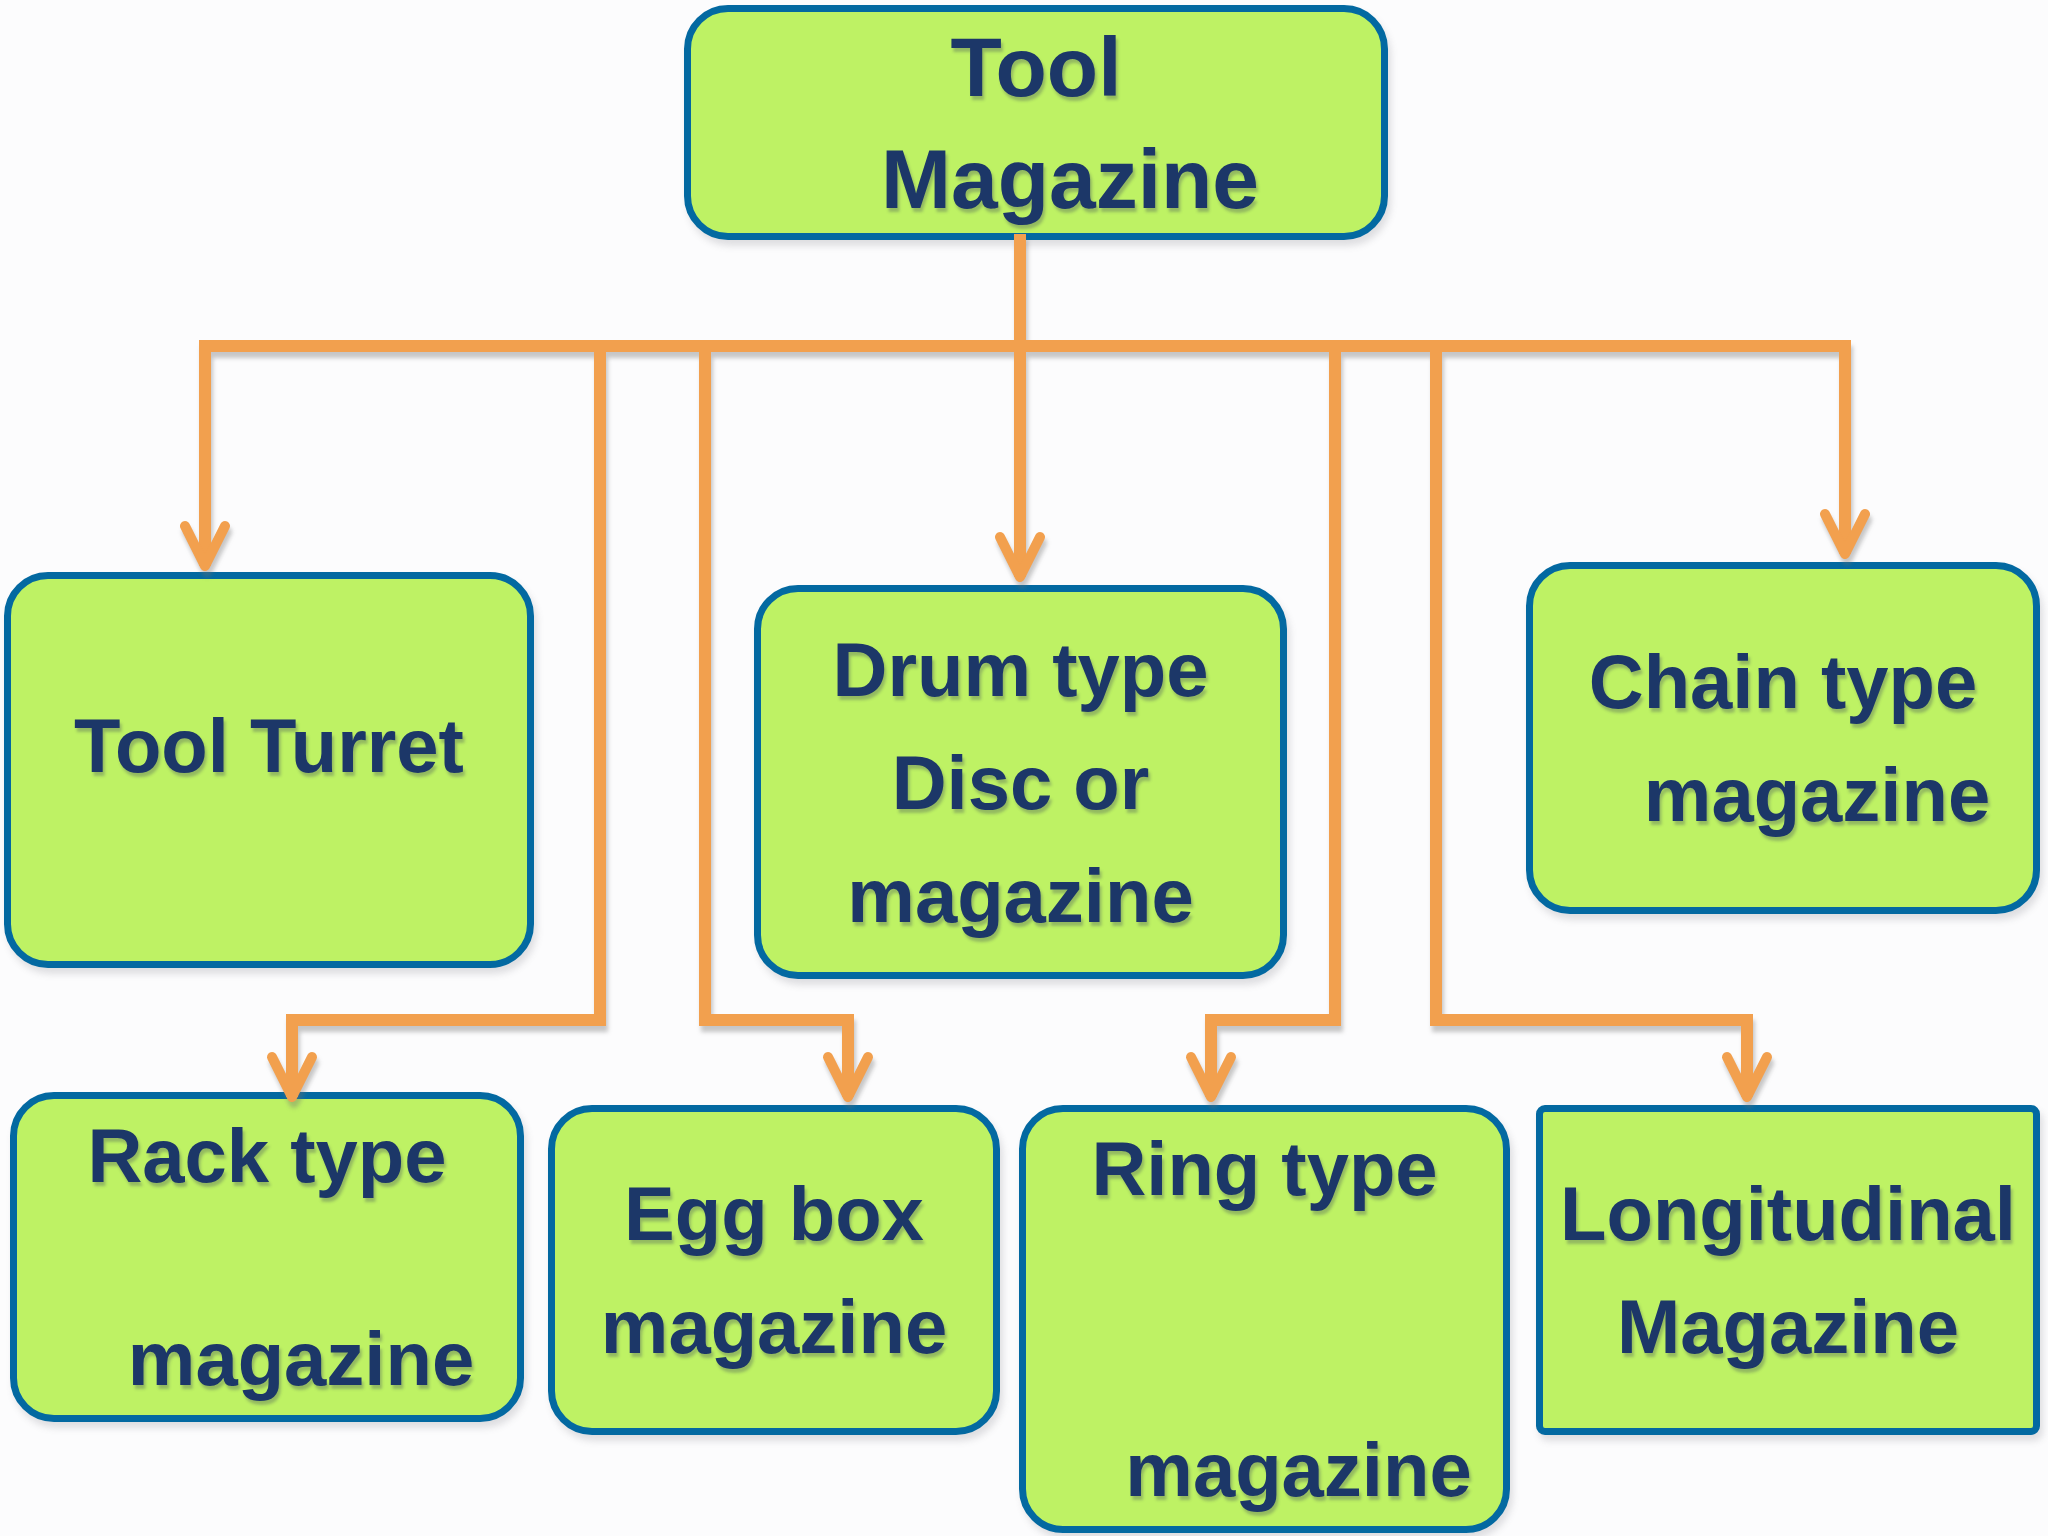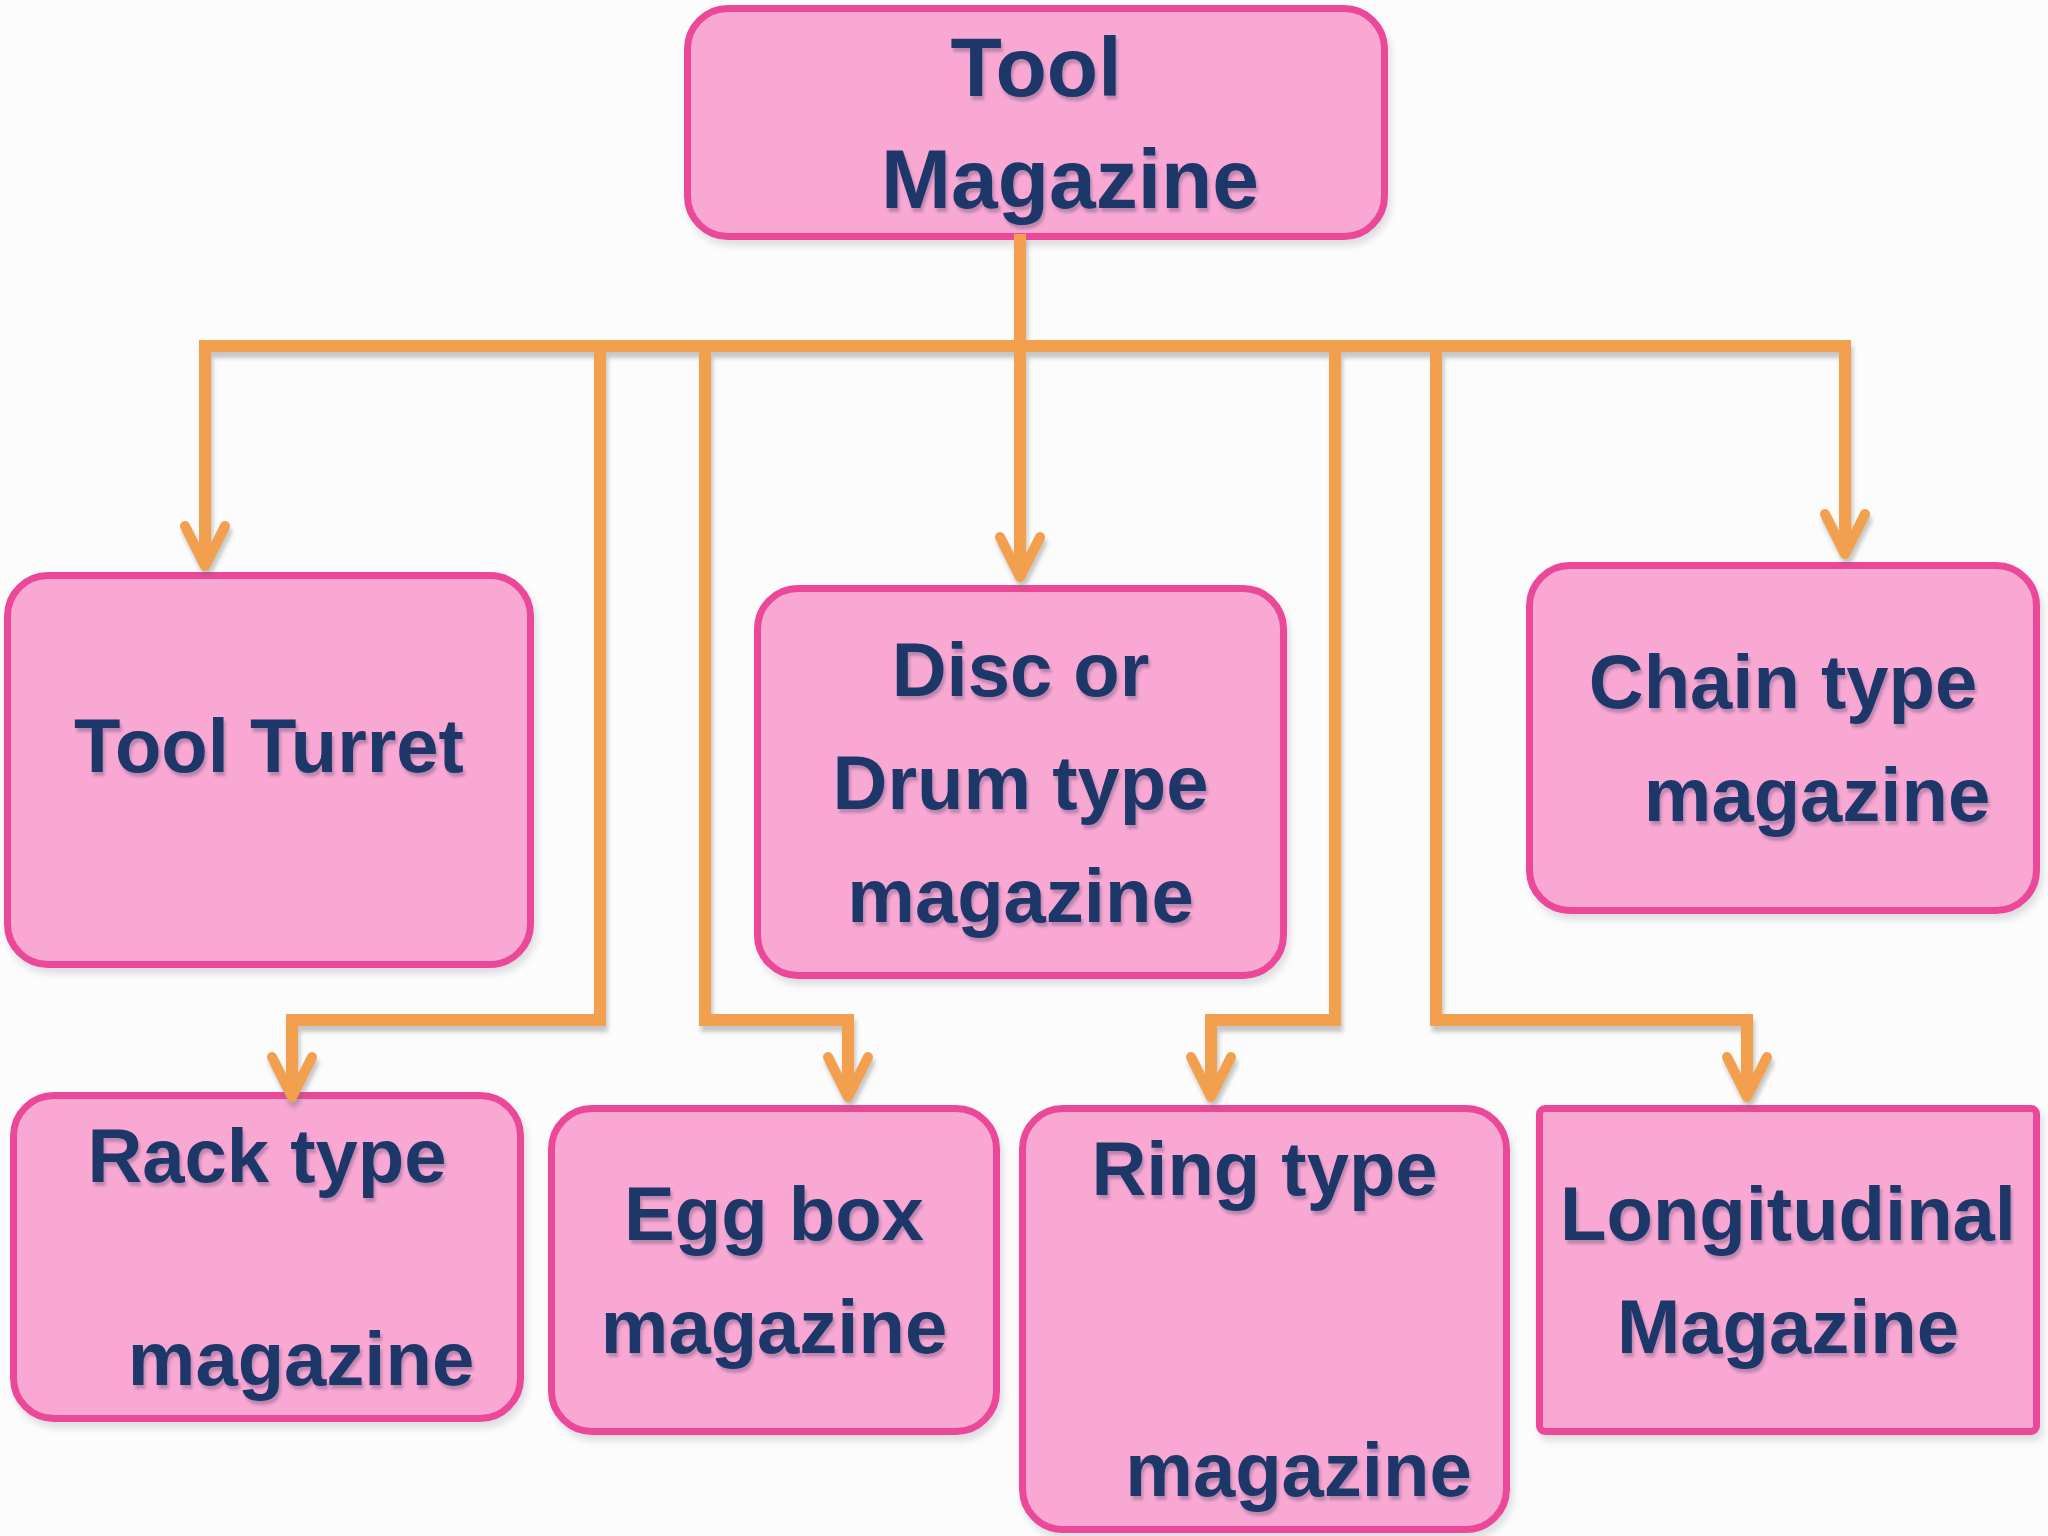--- a/index.html
+++ b/index.html
@@ -19,8 +19,8 @@
   .node {
     position: absolute;
     box-sizing: border-box;
-    background: #f9a8d4;
-    border: 7px solid #ec4899;
+    background: #bef264;
+    border: 7px solid #0369a1;
     border-radius: 44px;
     display: flex;
     flex-direction: column;

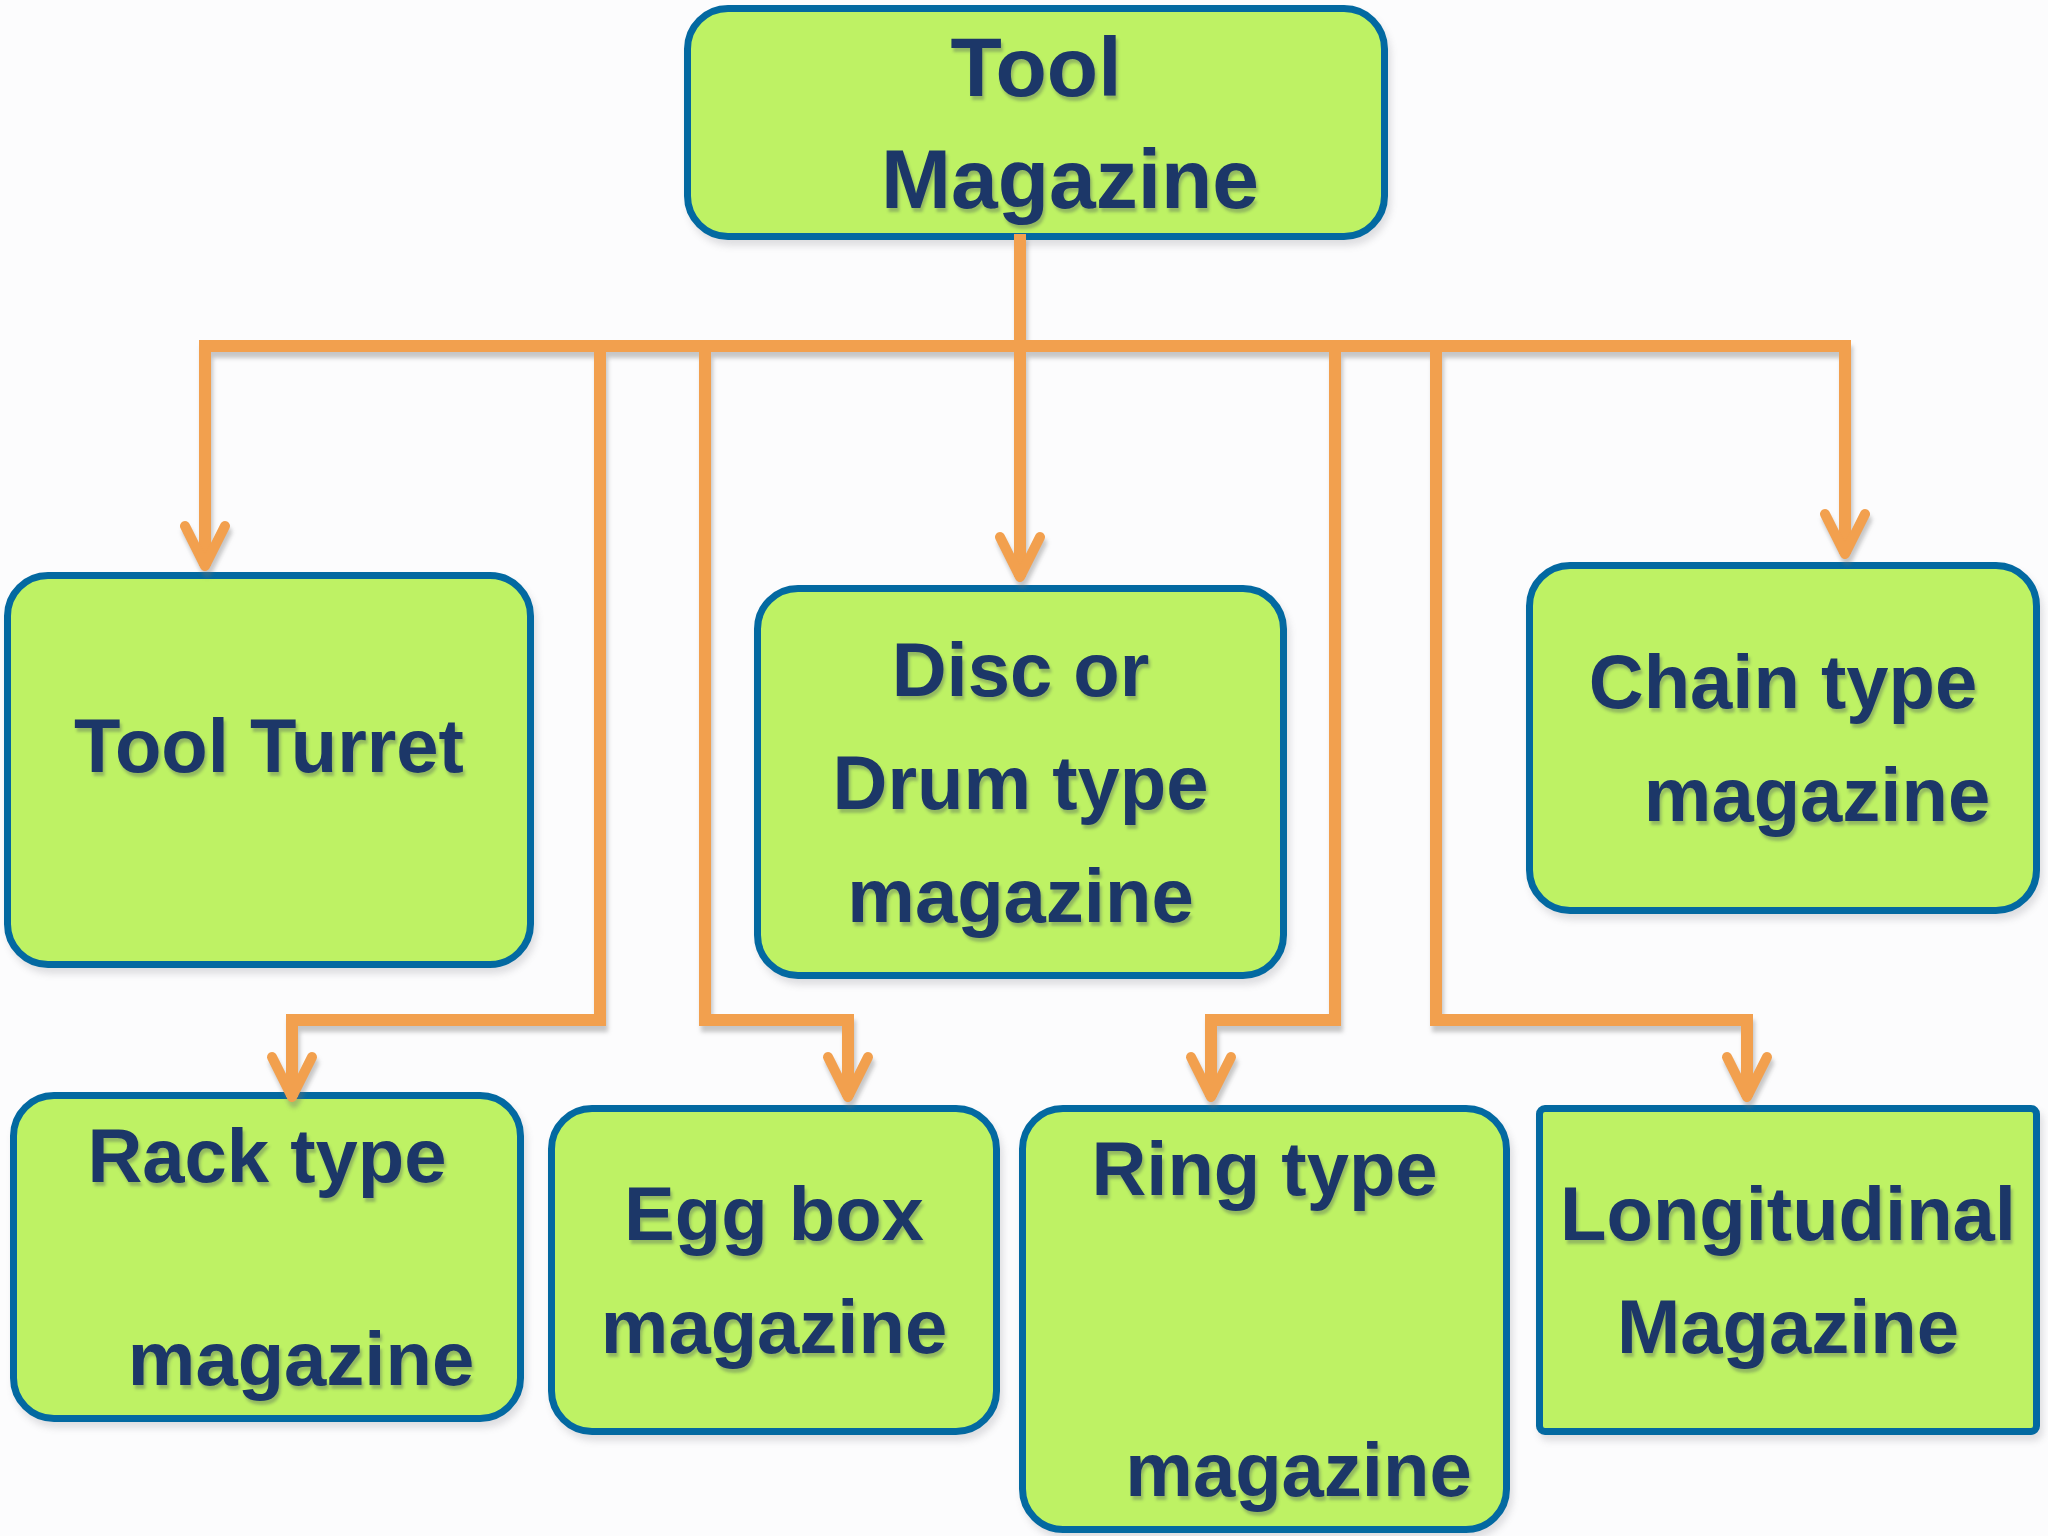--- a/index.html
+++ b/index.html
@@ -84,8 +84,8 @@
 </div>
 
 <div class="node" id="node-disc">
+  <span class="line">Drum type</span>
   <span class="line">Disc or</span>
-  <span class="line">Drum type</span>
   <span class="line">magazine</span>
 </div>
 

